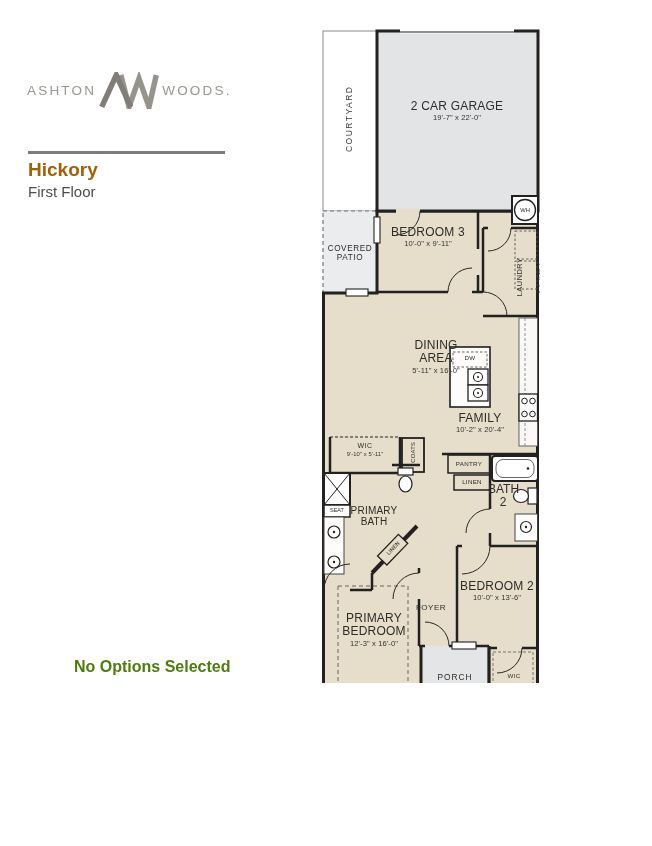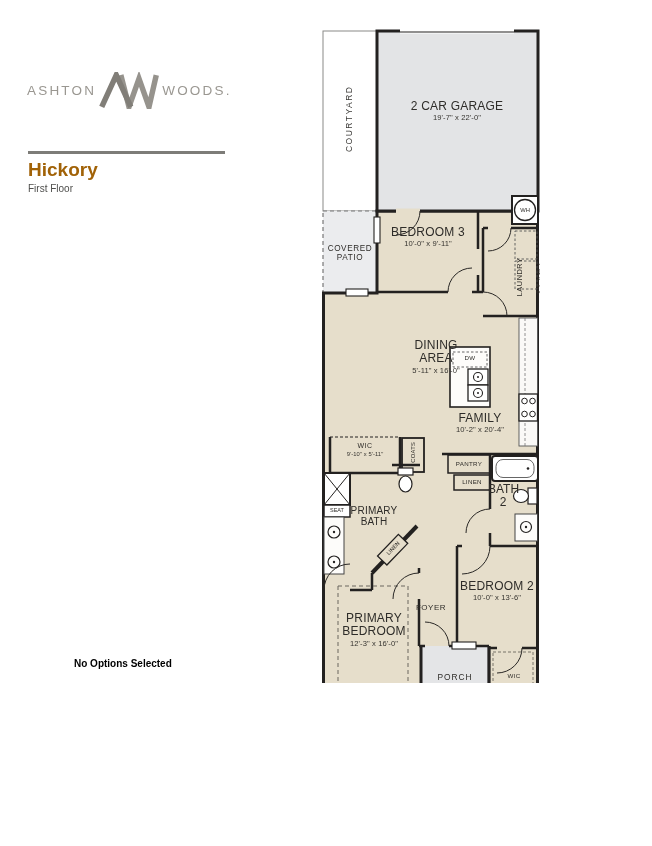--- a/index.html
+++ b/index.html
@@ -11,7 +11,7 @@
   .logo svg{margin:0 3px;display:block;}
   .divider{position:absolute;left:28px;top:151px;width:197px;height:3px;background:#7d7c78;}
   .plan-name{position:absolute;left:28px;top:159px;font-size:19px;font-weight:bold;color:#a16207;margin:0;}
-  .plan-floor{position:absolute;left:28px;top:183px;font-size:10px;color:#4e4e4c;text-align:center;}
+  .plan-floor{position:absolute;left:28px;top:183px;font-size:15px;color:#4e4e4c;text-align:center;}
   .specs{position:absolute;left:28px;top:200px;font-size:10.5px;line-height:14.6px;color:#4e4e4c;}
   .options-note{position:absolute;left:28px;top:658px;font-size:10px;font-weight:bold;color:#000000;padding-left:46px;}
   .disclaimer{position:absolute;left:16px;top:726px;width:621px;font-size:6.4px;line-height:8.4px;

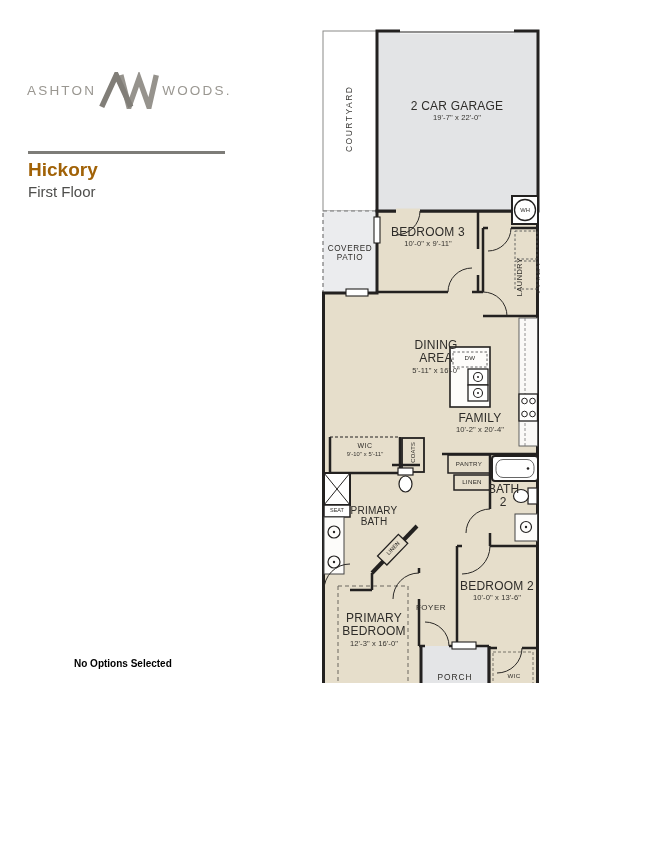--- a/index.html
+++ b/index.html
@@ -13,7 +13,7 @@
   .plan-name{position:absolute;left:28px;top:159px;font-size:19px;font-weight:bold;color:#a16207;margin:0;}
   .plan-floor{position:absolute;left:28px;top:183px;font-size:15px;color:#4e4e4c;text-align:center;}
   .specs{position:absolute;left:28px;top:200px;font-size:10.5px;line-height:14.6px;color:#4e4e4c;}
-  .options-note{position:absolute;left:28px;top:658px;font-size:10px;font-weight:bold;color:#000000;padding-left:46px;}
+  .options-note{position:absolute;left:28px;top:658px;font-size:16px;font-weight:bold;color:#4d7c0f;padding-left:46px;}
   .disclaimer{position:absolute;left:16px;top:726px;width:621px;font-size:6.4px;line-height:8.4px;
               color:#4f5155;text-align:justify;margin:0;}
   

